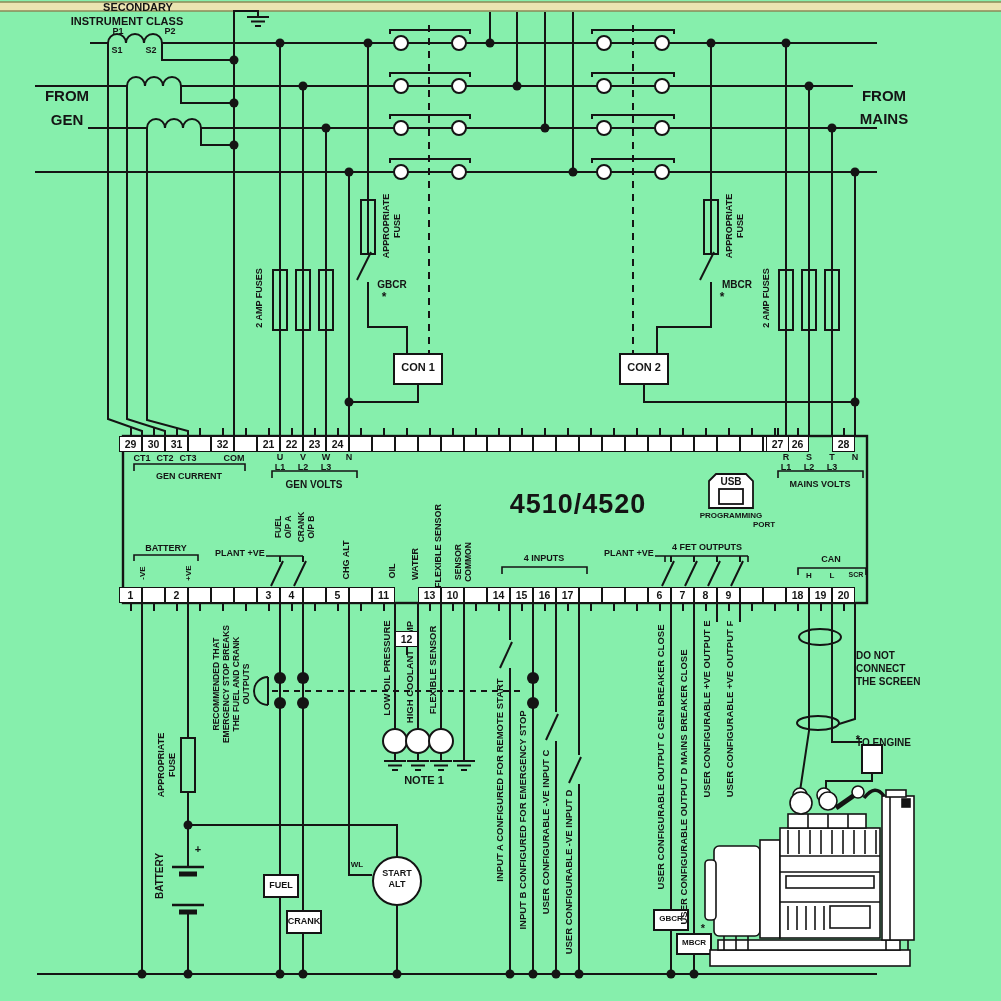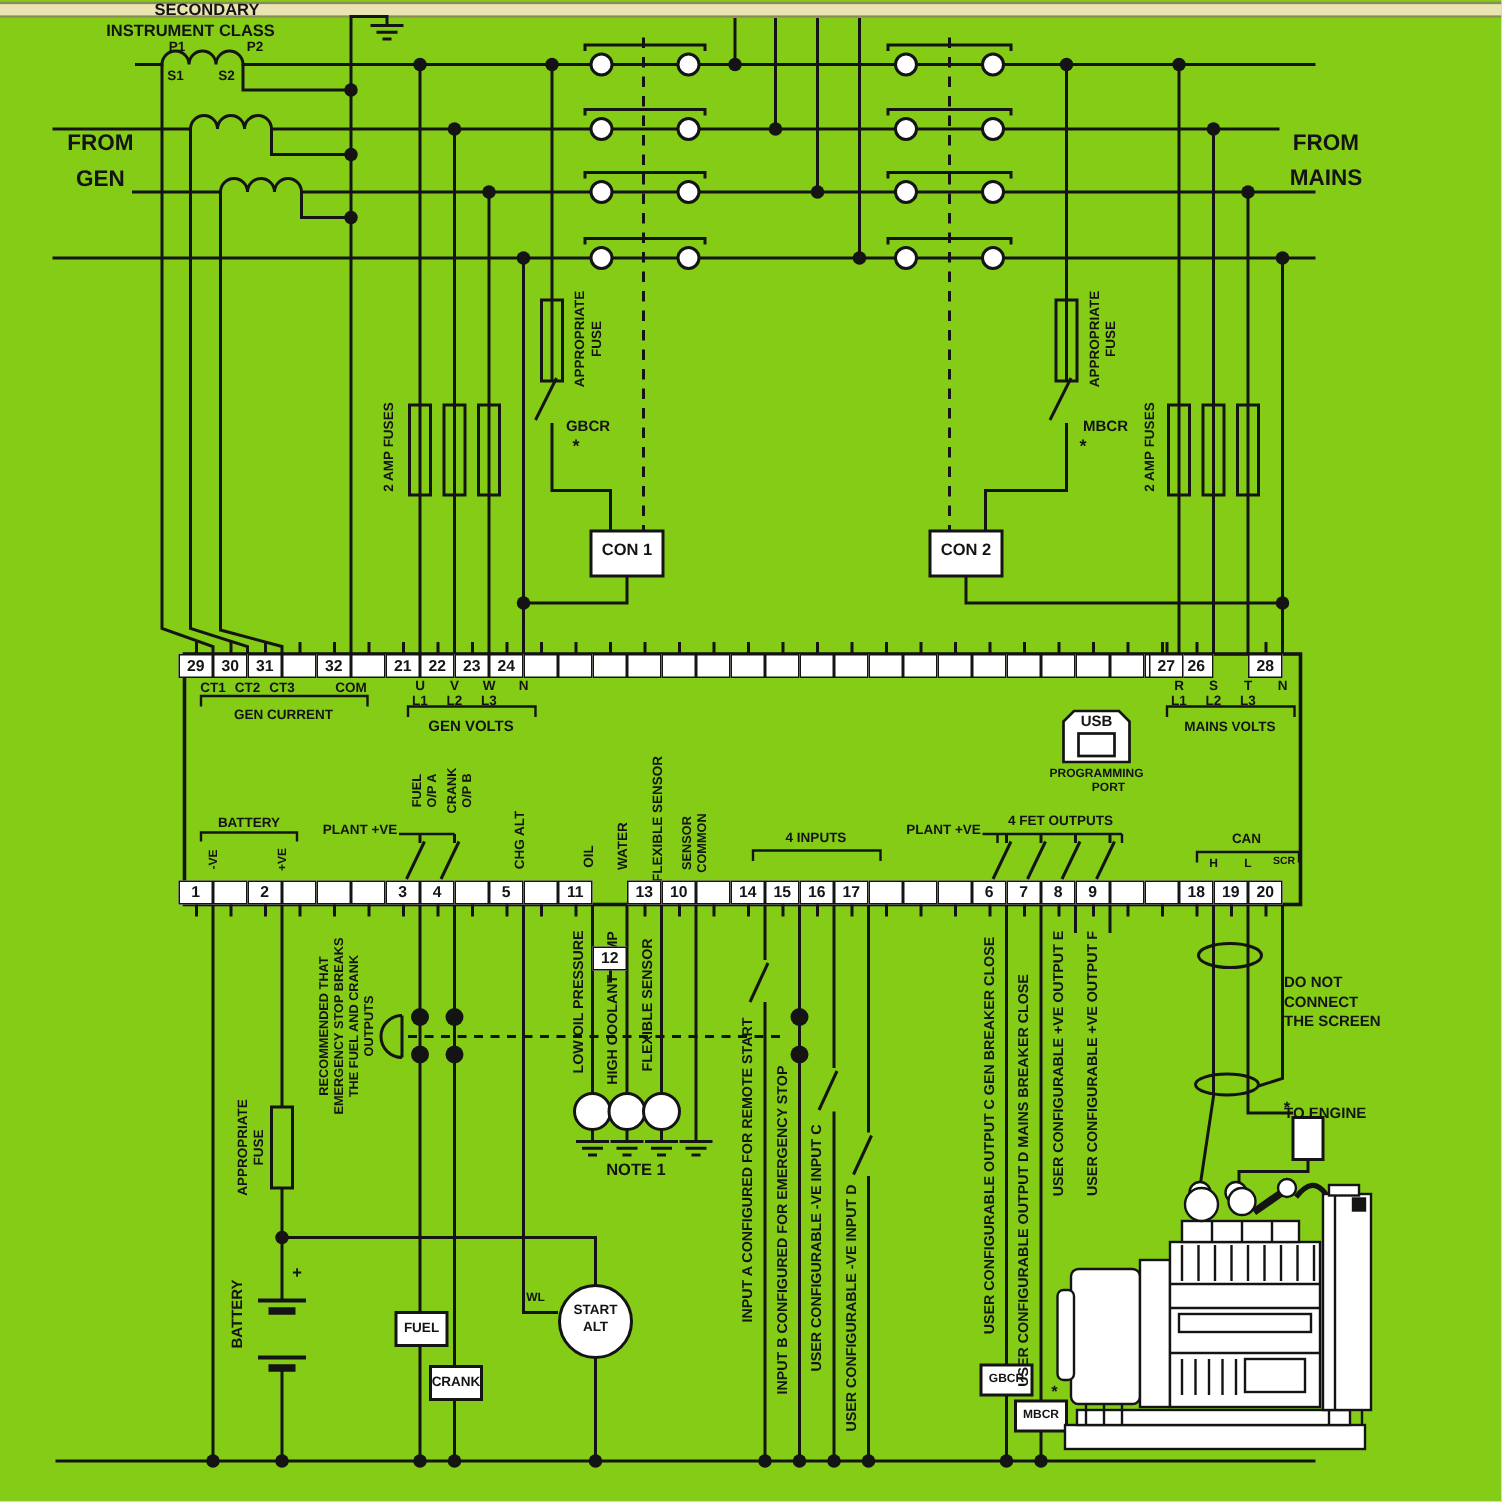--- a/index.html
+++ b/index.html
@@ -3,7 +3,7 @@
 <meta charset="utf-8">
 <style>
   html,body{margin:0;padding:0;background:#fff;}
-  #stage{position:relative;width:1001px;height:1001px;background:#84cc16;overflow:hidden;
+  #stage{position:relative;width:1001px;height:1001px;background:#86efac;overflow:hidden;
          font-family:"Liberation Sans","DejaVu Sans",sans-serif;color:#141414;}
   svg{position:absolute;left:0;top:0;}
   .hlab{position:absolute;transform:translateX(-50%);white-space:nowrap;font-weight:bold;color:#141414;}

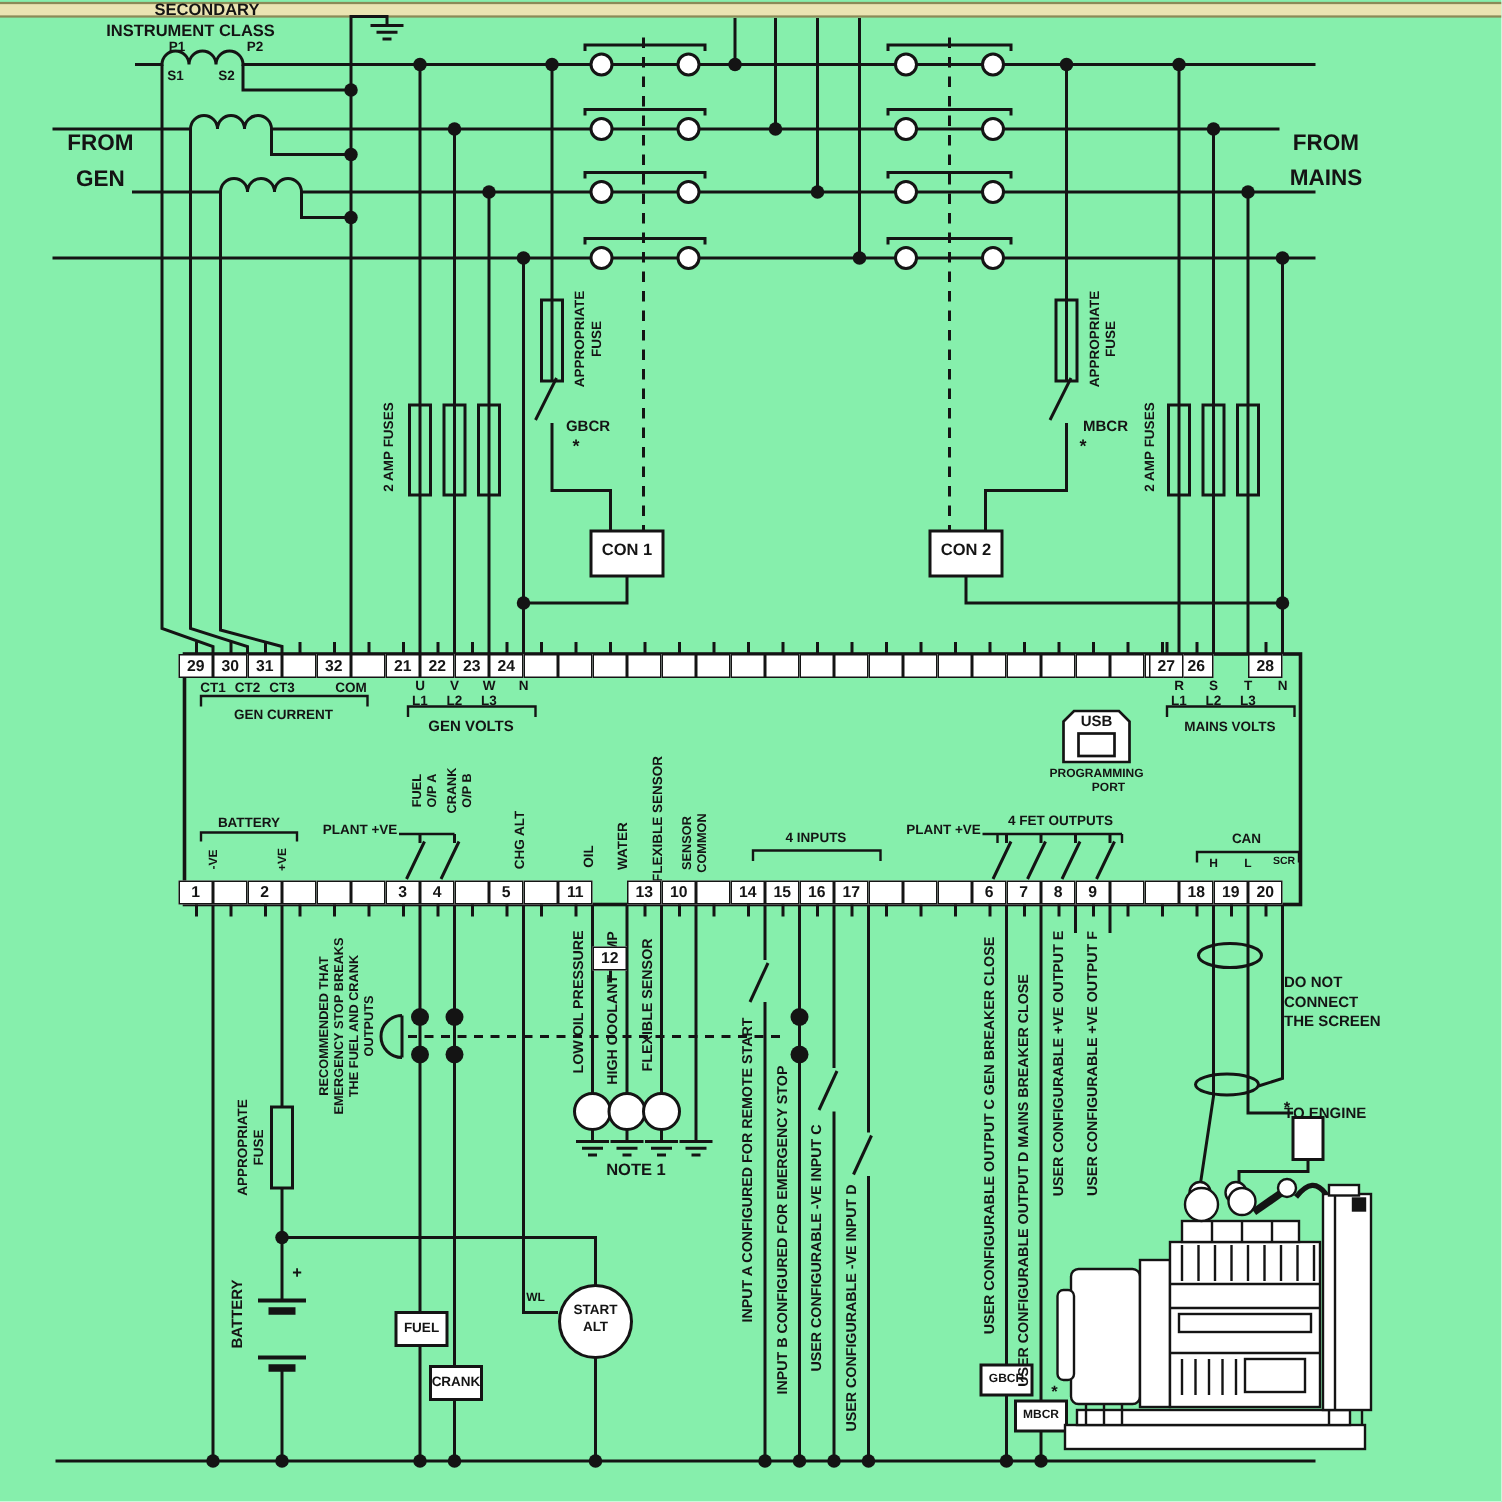--- a/index.html
+++ b/index.html
@@ -306,6 +306,7 @@
   <div class="hlab" style="left:418px;top:361px;font-size:11px;">CON 1</div>
   <div class="hlab" style="left:644px;top:361px;font-size:11px;">CON 2</div>
 
+  <div class="hlab" style="left:578px;top:489px;font-size:27px;letter-spacing:1px;">4510/4520</div>
   <div class="hlab" style="left:731px;top:476px;font-size:10px;">USB</div>
   <div class="hlab" style="left:731px;top:511px;font-size:8px;">PROGRAMMING</div>
   <div class="hlab" style="left:731px;top:520px;font-size:8px;padding-left:16px;">PORT</div>

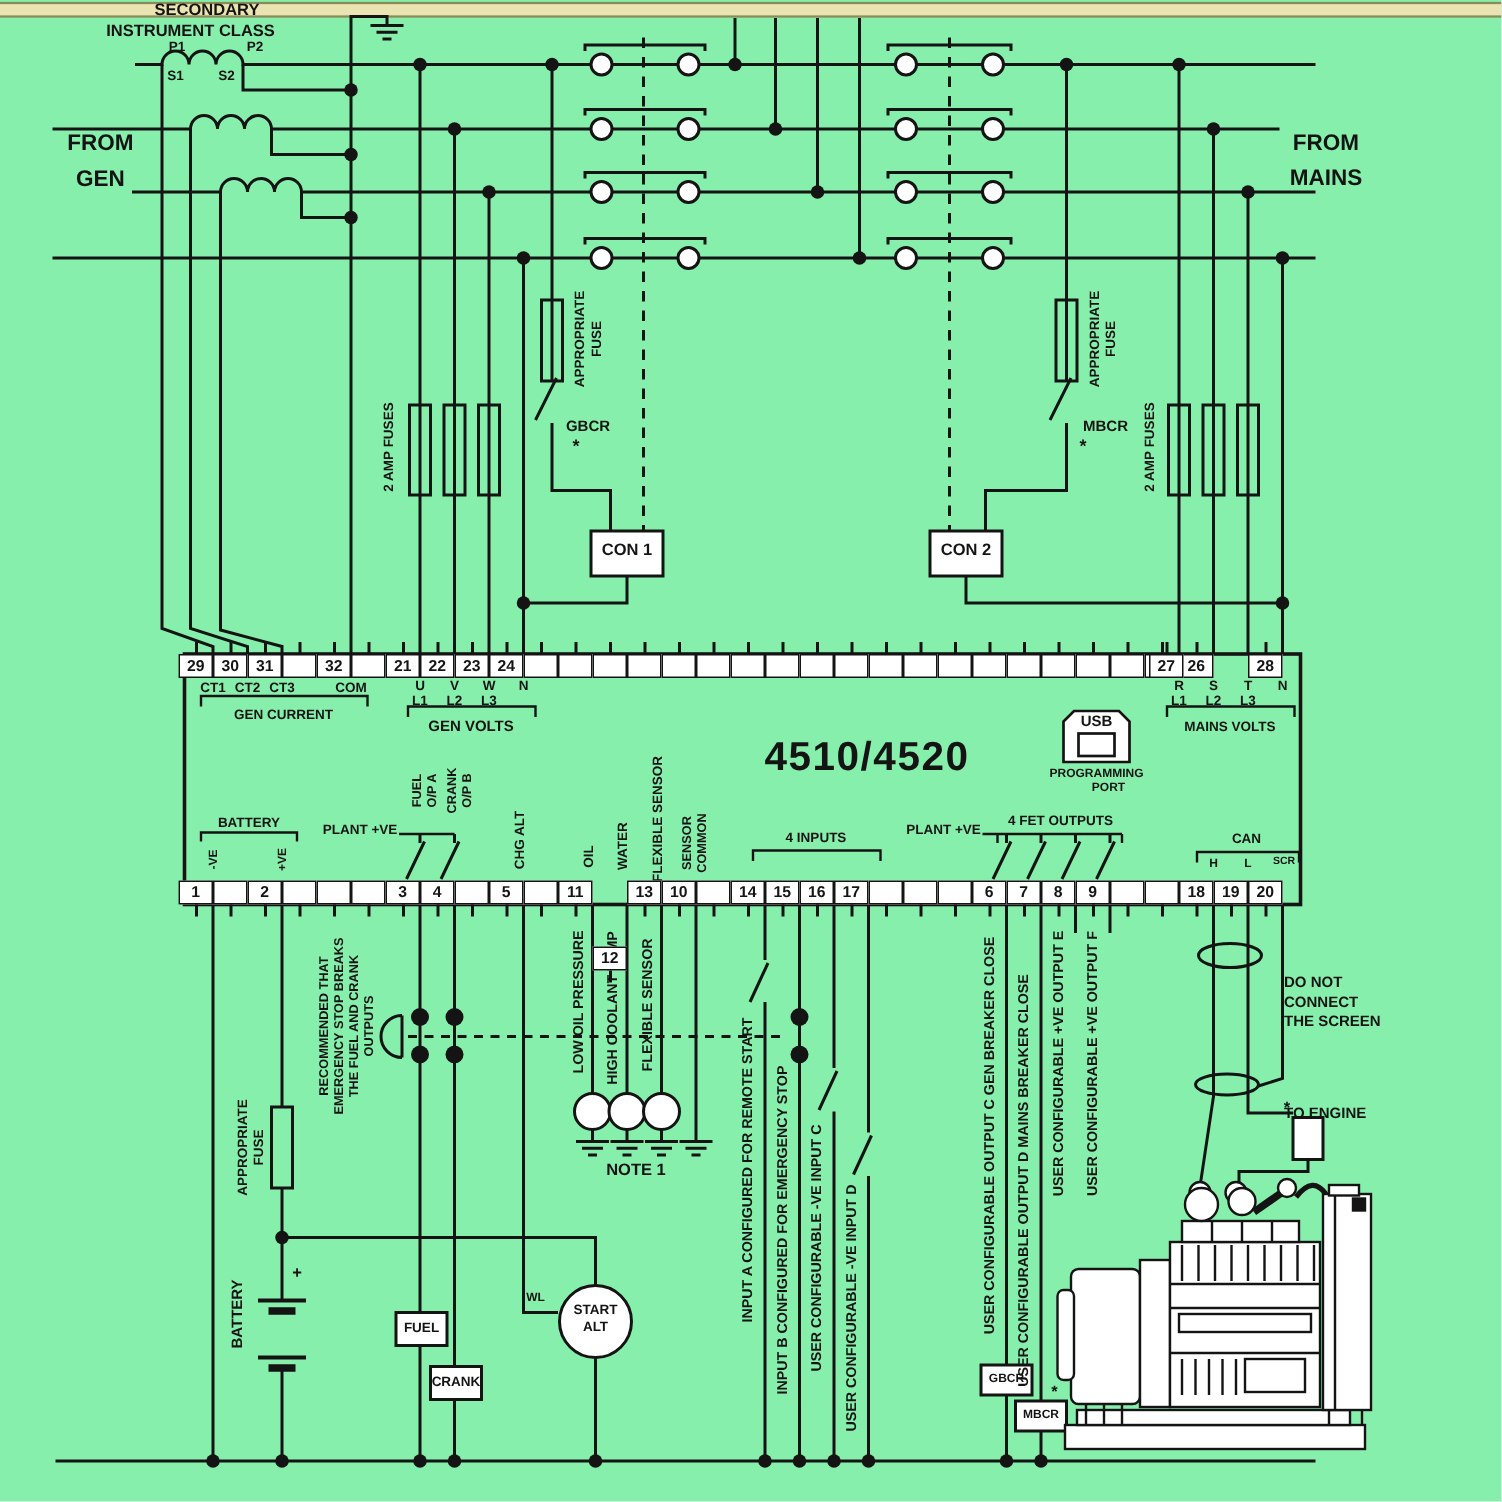--- a/index.html
+++ b/index.html
@@ -309,7 +309,7 @@
   <div class="hlab" style="left:578px;top:489px;font-size:27px;letter-spacing:1px;">4510/4520</div>
   <div class="hlab" style="left:731px;top:476px;font-size:10px;">USB</div>
   <div class="hlab" style="left:731px;top:511px;font-size:8px;">PROGRAMMING</div>
-  <div class="hlab" style="left:731px;top:520px;font-size:8px;padding-left:16px;">PORT</div>
+  <div class="hlab" style="left:756px;top:520px;font-size:8px;padding-left:16px;">PORT</div>
 
   <div class="hlab" style="left:142px;top:453px;font-size:9px;">CT1</div>
   <div class="hlab" style="left:165px;top:453px;font-size:9px;">CT2</div>

